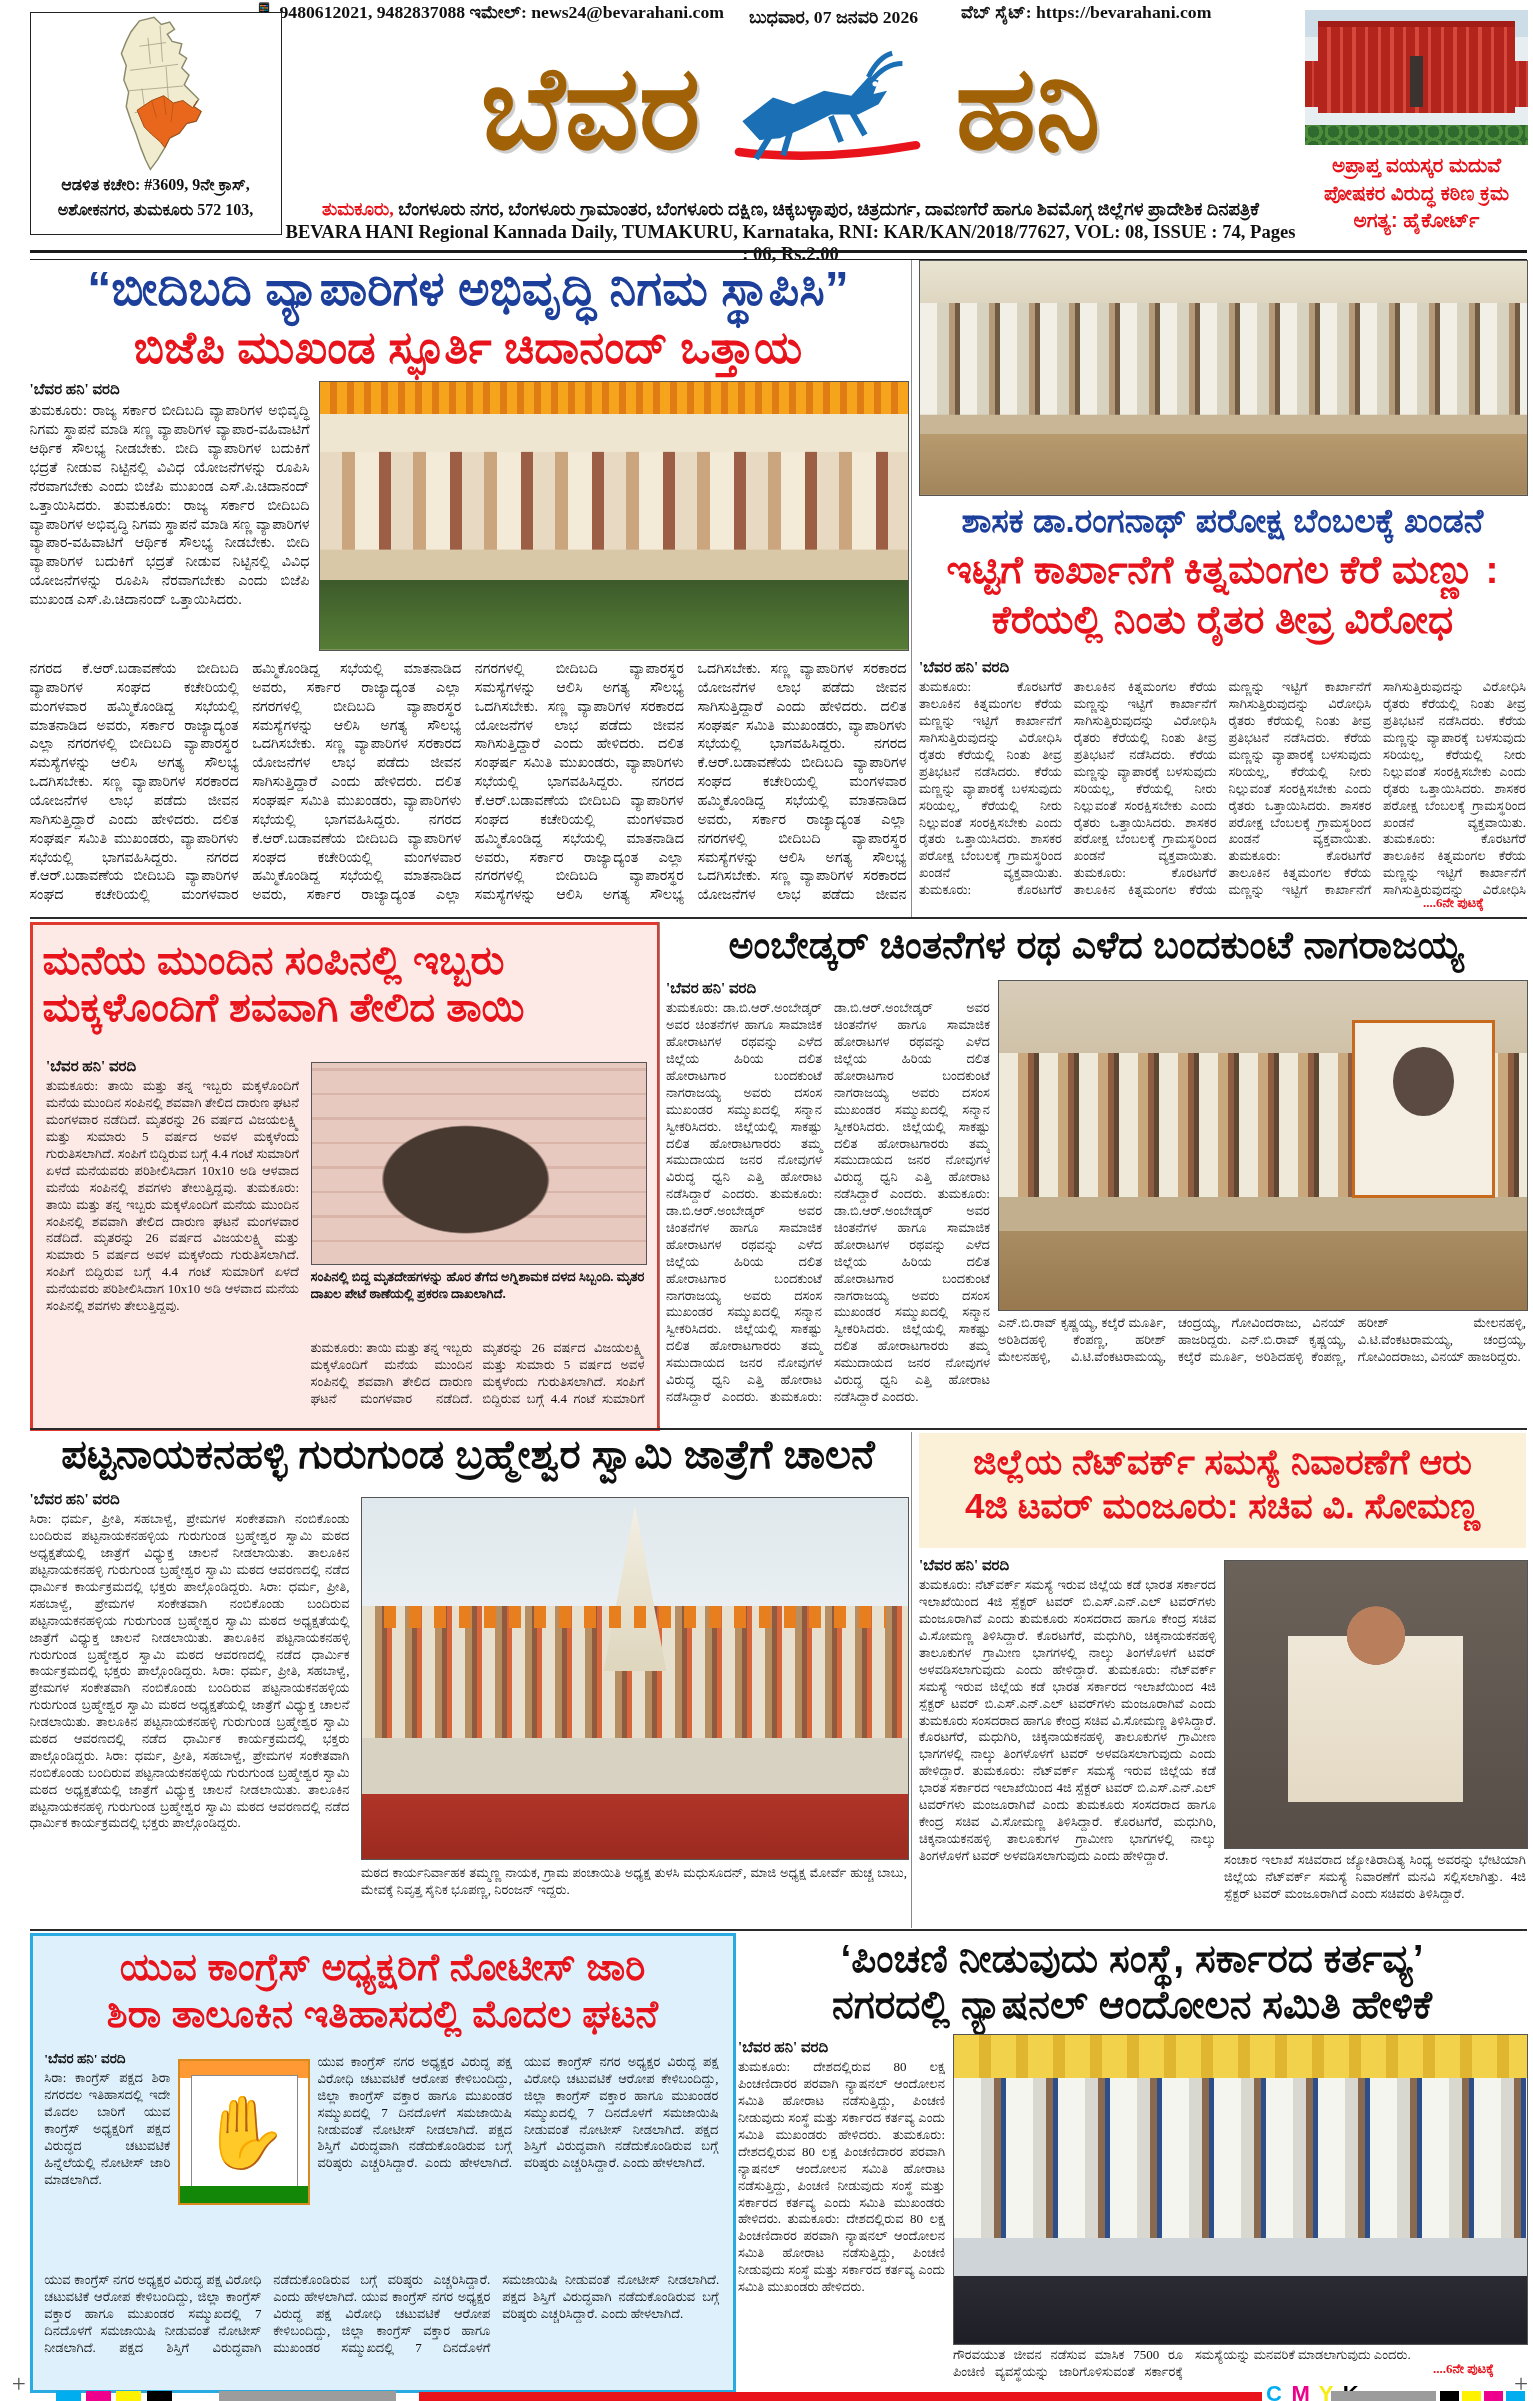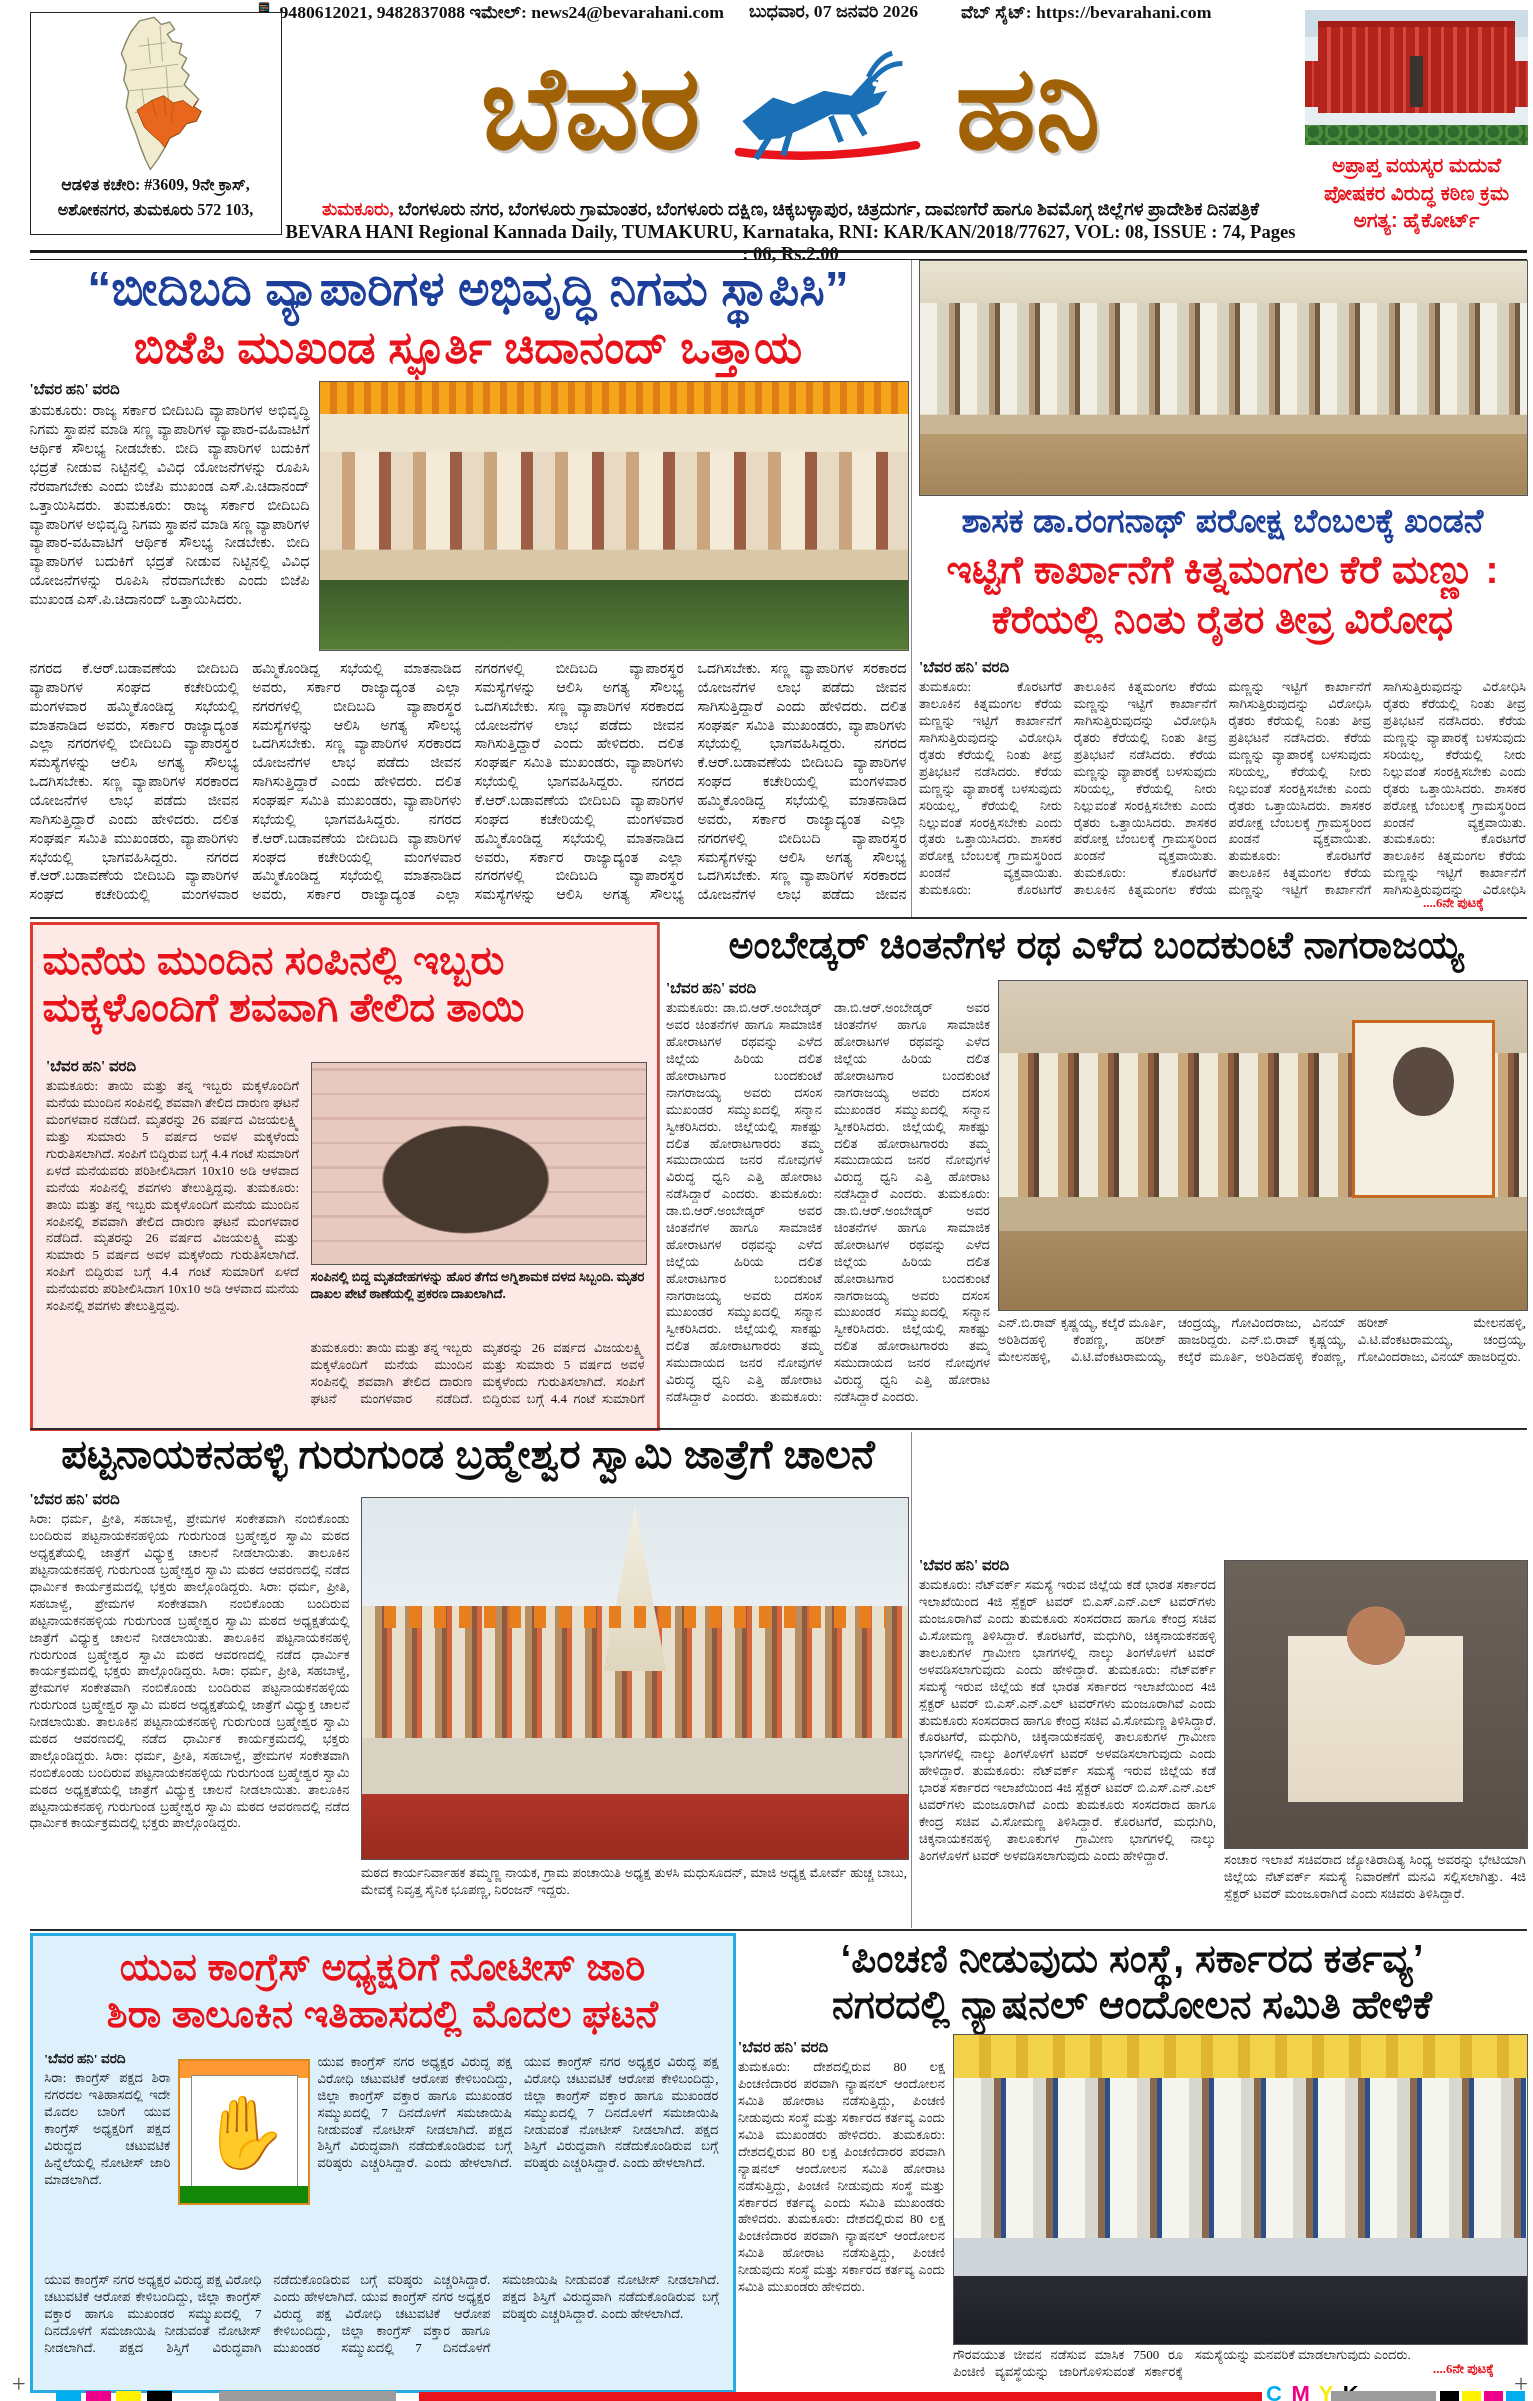--- a/index.html
+++ b/index.html
@@ -110,7 +110,7 @@
     <span>📱</span>
     <span>9480612021, 9482837088  ಇಮೇಲ್: news24@bevarahani.com</span>
   </div>
-  <div class="abs topbar-item" style="left:715px;top:1px;padding-left:34px;">ಬುಧವಾರ, 07 ಜನವರಿ 2026</div>
+  <div class="abs topbar-item" style="left:715px;top:7px;padding-left:34px;">ಬುಧವಾರ, 07 ಜನವರಿ 2026</div>
   <div class="abs topbar-item" style="left:961px;top:1.7px;">ವೆಬ್ ಸೈಟ್: https://bevarahani.com</div>
 
   <div class="abs logobox">

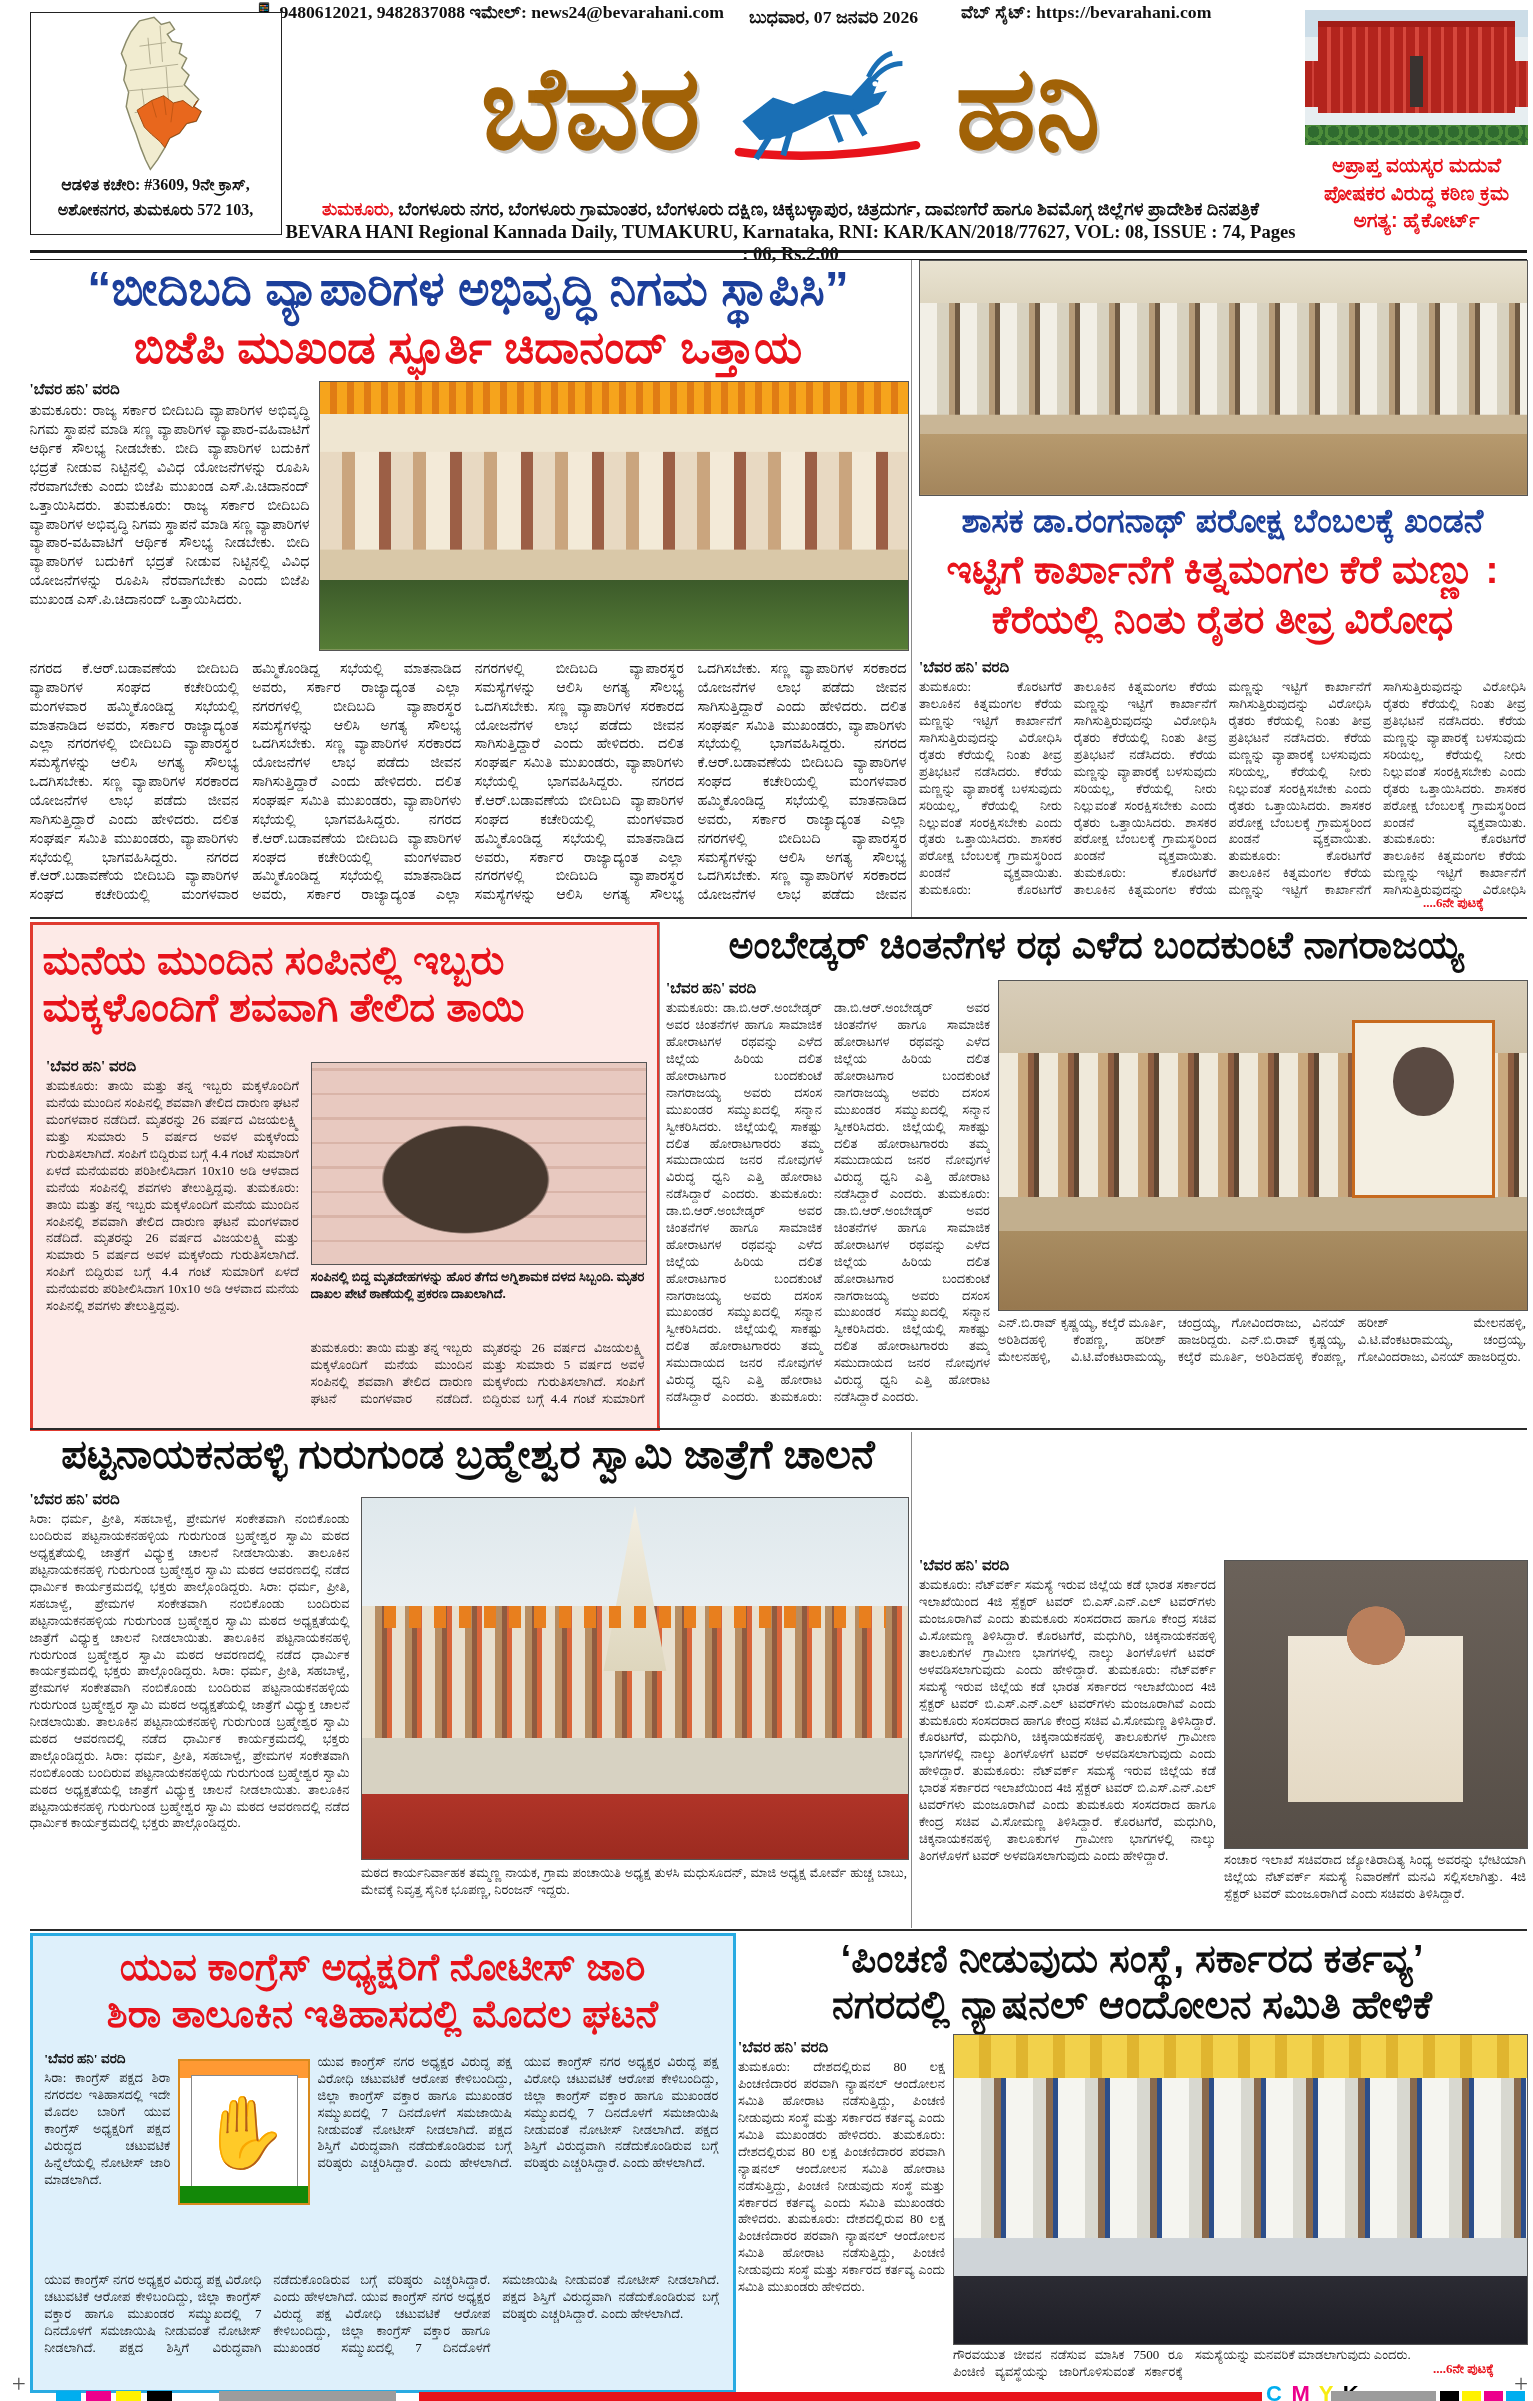--- a/index.html
+++ b/index.html
@@ -224,6 +224,12 @@
 
   <div class="abs vrule" style="left:911px;top:1432px;height:496px;"></div>
 
+  <div class="abs creambox" style="left:919px;top:1433px;width:607px;height:115px;">
+    <div class="hl-red" style="padding-top:6.7px;font-size:35px;line-height:1.28;">
+      <div>ಜಿಲ್ಲೆಯ ನೆಟ್‌ವರ್ಕ್ ಸಮಸ್ಯೆ ನಿವಾರಣೆಗೆ ಆರು</div>
+      <div>4ಜಿ ಟವರ್ ಮಂಜೂರು: ಸಚಿವ ವಿ. ಸೋಮಣ್ಣ</div>
+    </div>
+  </div>
   <div class="abs clip" style="left:919px;top:1557px;width:297px;height:369px;">
     <div class="byline">'ಬೆವರ ಹನಿ' ವರದಿ</div>
     <div class="bodysmall justify" style="height:341px;overflow:hidden;">ತುಮಕೂರು: ನೆಟ್‌ವರ್ಕ್ ಸಮಸ್ಯೆ ಇರುವ ಜಿಲ್ಲೆಯ ಕಡೆ ಭಾರತ ಸರ್ಕಾರದ ಇಲಾಖೆಯಿಂದ 4ಜಿ ಸ್ಪೆಕ್ಟರ್ ಟವರ್ ಬಿ.ಎಸ್.ಎನ್.ಎಲ್ ಟವರ್‌ಗಳು ಮಂಜೂರಾಗಿವೆ ಎಂದು ತುಮಕೂರು ಸಂಸದರಾದ ಹಾಗೂ ಕೇಂದ್ರ ಸಚಿವ ವಿ.ಸೋಮಣ್ಣ ತಿಳಿಸಿದ್ದಾರೆ. ಕೊರಟಗೆರೆ, ಮಧುಗಿರಿ, ಚಿಕ್ಕನಾಯಕನಹಳ್ಳಿ ತಾಲೂಕುಗಳ ಗ್ರಾಮೀಣ ಭಾಗಗಳಲ್ಲಿ ನಾಲ್ಕು ತಿಂಗಳೊಳಗೆ ಟವರ್ ಅಳವಡಿಸಲಾಗುವುದು ಎಂದು ಹೇಳಿದ್ದಾರೆ. ತುಮಕೂರು: ನೆಟ್‌ವರ್ಕ್ ಸಮಸ್ಯೆ ಇರುವ ಜಿಲ್ಲೆಯ ಕಡೆ ಭಾರತ ಸರ್ಕಾರದ ಇಲಾಖೆಯಿಂದ 4ಜಿ ಸ್ಪೆಕ್ಟರ್ ಟವರ್ ಬಿ.ಎಸ್.ಎನ್.ಎಲ್ ಟವರ್‌ಗಳು ಮಂಜೂರಾಗಿವೆ ಎಂದು ತುಮಕೂರು ಸಂಸದರಾದ ಹಾಗೂ ಕೇಂದ್ರ ಸಚಿವ ವಿ.ಸೋಮಣ್ಣ ತಿಳಿಸಿದ್ದಾರೆ. ಕೊರಟಗೆರೆ, ಮಧುಗಿರಿ, ಚಿಕ್ಕನಾಯಕನಹಳ್ಳಿ ತಾಲೂಕುಗಳ ಗ್ರಾಮೀಣ ಭಾಗಗಳಲ್ಲಿ ನಾಲ್ಕು ತಿಂಗಳೊಳಗೆ ಟವರ್ ಅಳವಡಿಸಲಾಗುವುದು ಎಂದು ಹೇಳಿದ್ದಾರೆ. ತುಮಕೂರು: ನೆಟ್‌ವರ್ಕ್ ಸಮಸ್ಯೆ ಇರುವ ಜಿಲ್ಲೆಯ ಕಡೆ ಭಾರತ ಸರ್ಕಾರದ ಇಲಾಖೆಯಿಂದ 4ಜಿ ಸ್ಪೆಕ್ಟರ್ ಟವರ್ ಬಿ.ಎಸ್.ಎನ್.ಎಲ್ ಟವರ್‌ಗಳು ಮಂಜೂರಾಗಿವೆ ಎಂದು ತುಮಕೂರು ಸಂಸದರಾದ ಹಾಗೂ ಕೇಂದ್ರ ಸಚಿವ ವಿ.ಸೋಮಣ್ಣ ತಿಳಿಸಿದ್ದಾರೆ. ಕೊರಟಗೆರೆ, ಮಧುಗಿರಿ, ಚಿಕ್ಕನಾಯಕನಹಳ್ಳಿ ತಾಲೂಕುಗಳ ಗ್ರಾಮೀಣ ಭಾಗಗಳಲ್ಲಿ ನಾಲ್ಕು ತಿಂಗಳೊಳಗೆ ಟವರ್ ಅಳವಡಿಸಲಾಗುವುದು ಎಂದು ಹೇಳಿದ್ದಾರೆ.</div>

